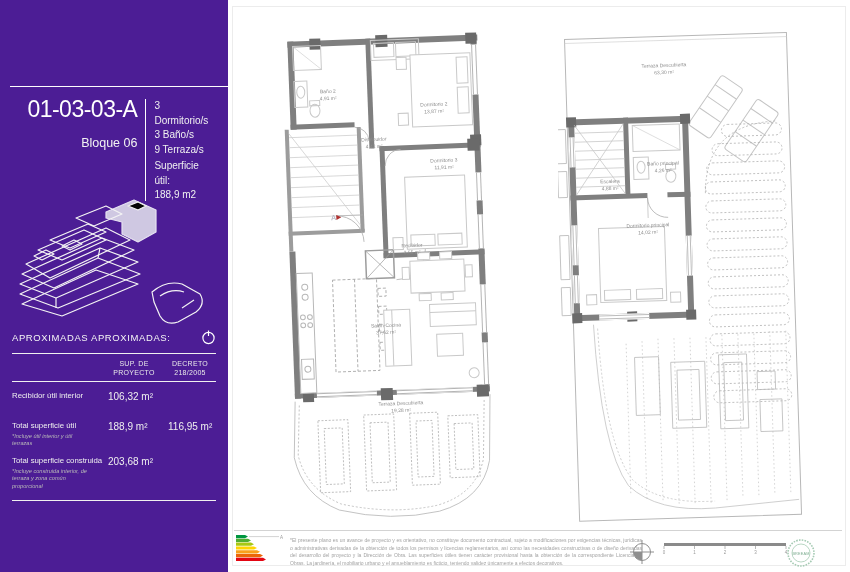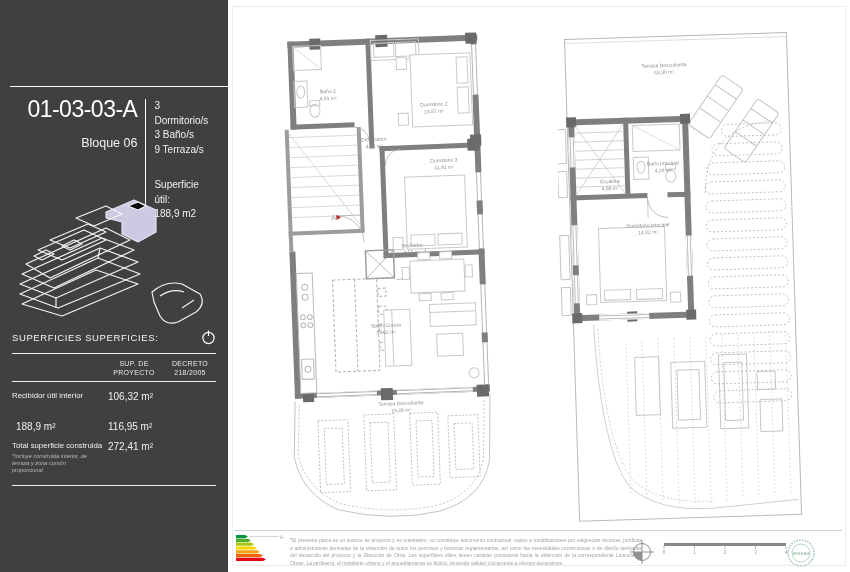--- a/index.html
+++ b/index.html
@@ -6,7 +6,7 @@
   .sheet{position:relative;width:850px;height:572px;background:#fff;overflow:hidden;
          font-family:"Liberation Sans", sans-serif;}
   
-  .sidebar{position:absolute;left:0;top:0;width:276px;height:572px;background:#404040;color:#fff;}
+  .sidebar{position:absolute;left:0;top:0;width:276px;height:572px;background:#4c1d95;color:#fff;}
   .sb-rule{position:absolute;left:10px;right:10px;height:1px;background:#fdfdfd;}
   .sb-header{position:absolute;left:12px;top:97px;width:204px;display:flex;}
   .sb-head-left{width:128px;text-align:right;padding-right:8px;}

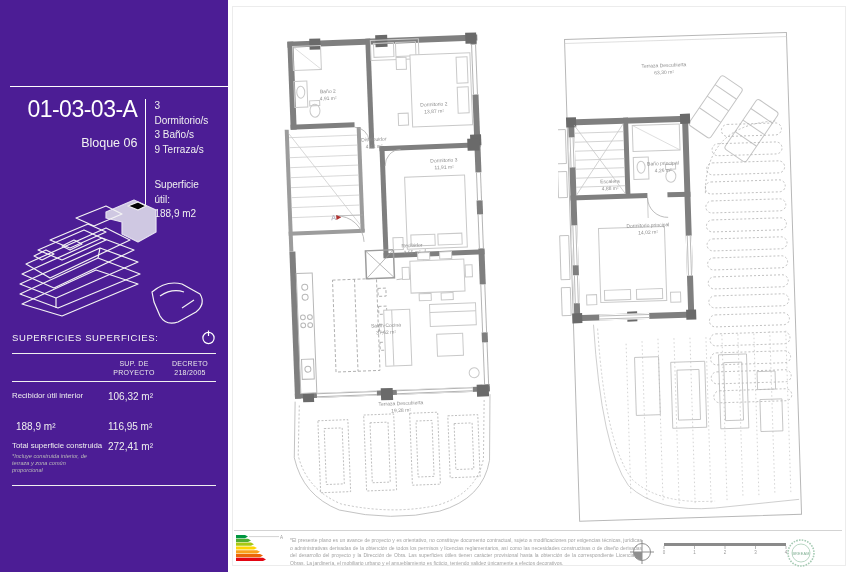--- a/index.html
+++ b/index.html
@@ -14,7 +14,7 @@
   .block-label{font-size:12.5px;margin-top:14px;color:#f2f2f2;}
   .sb-vline{width:1px;background:#fdfdfd;margin:2px 0;}
   .sb-specs{padding-left:8px;font-size:10px;line-height:1.45;color:#f0f0f0;padding-top:2px;}
-  .sb-specs .sup{margin-top:21px;}
+  .sb-specs .sup{margin-top:2px;}
   
   .axon{position:absolute;left:10px;top:188px;width:208px;height:146px;}
   

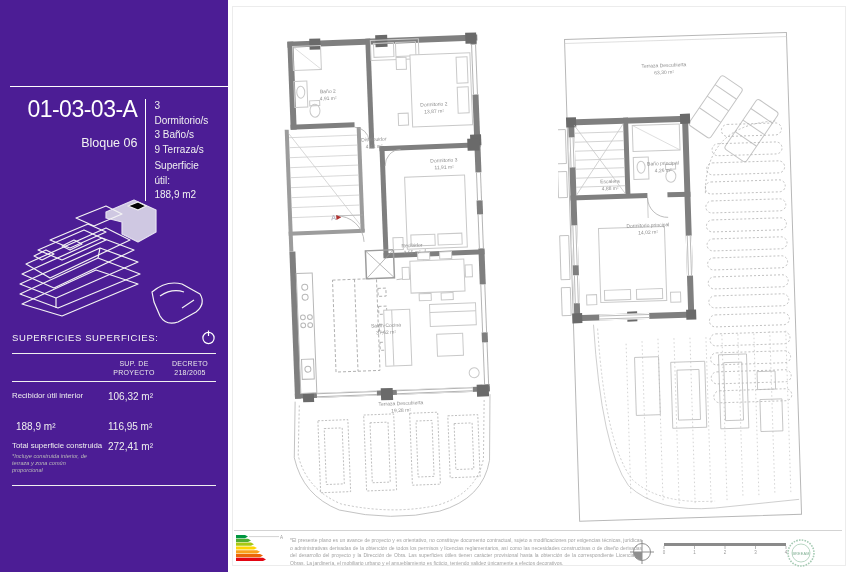--- a/index.html
+++ b/index.html
@@ -98,7 +98,7 @@
 
     <div class="sb-table">
       <div class="ttitle-row">
-        <div class="ttitle">SUPERFICIES SUPERFICIES:</div>
+        <div class="ttitle">APROXIMADAS APROXIMADAS:</div>
         <svg width="15" height="15" viewBox="0 0 15 15">
           <circle cx="7.5" cy="8" r="5.6" fill="none" stroke="#fff" stroke-width="1.2"></circle>
           <line x1="7.5" y1="0.5" x2="7.5" y2="6" stroke="#fff" stroke-width="1.2"></line>

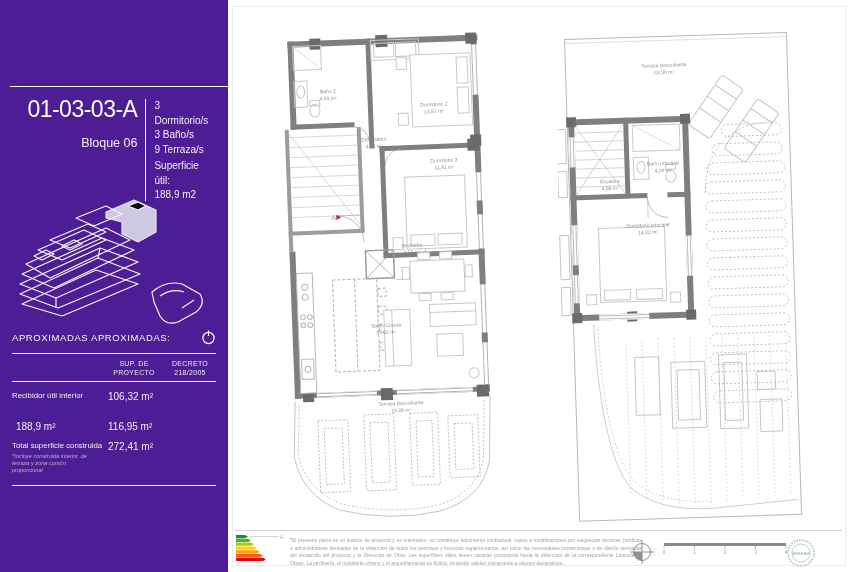--- a/index.html
+++ b/index.html
@@ -119,6 +119,8 @@
       </div>
       <div class="gap8"></div>
       <div class="trow">
+        <div class="tlabel"><span>Total superficie útil</span>
+          <span class="tnote">*Incluye útil interior y útil terrazas</span></div>
         <div class="tval">188,9  m²</div>
         <div class="tval">116,95  m²</div>
       </div>

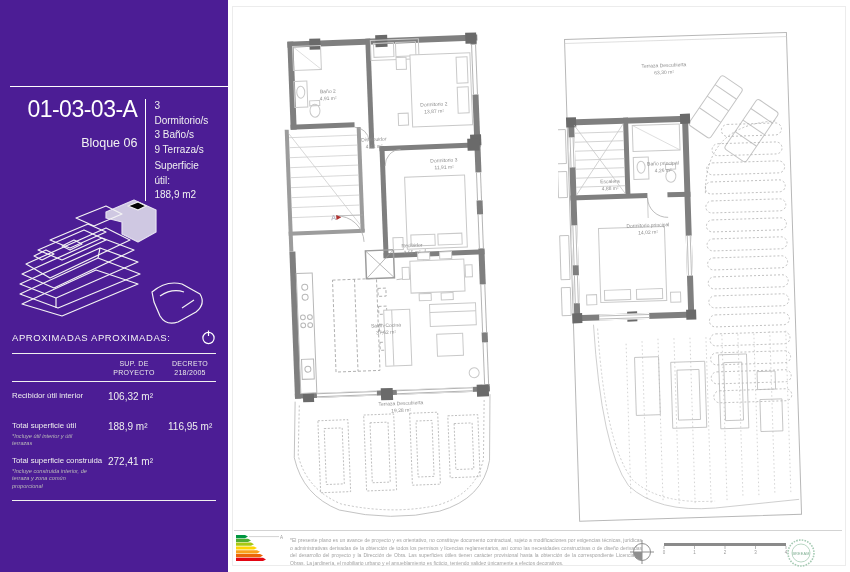--- a/index.html
+++ b/index.html
@@ -127,7 +127,7 @@
       <div class="trow">
         <div class="tlabel"><span>Total superficie construida</span>
           <span class="tnote">*Incluye construida interior, de terraza y zona común proporcional</span></div>
-        <div class="tval">272,41  m²</div>
+        <div class="tval">203,68  m²</div>
       </div>
       <div class="gap8"></div>
       <div class="hr"></div>

